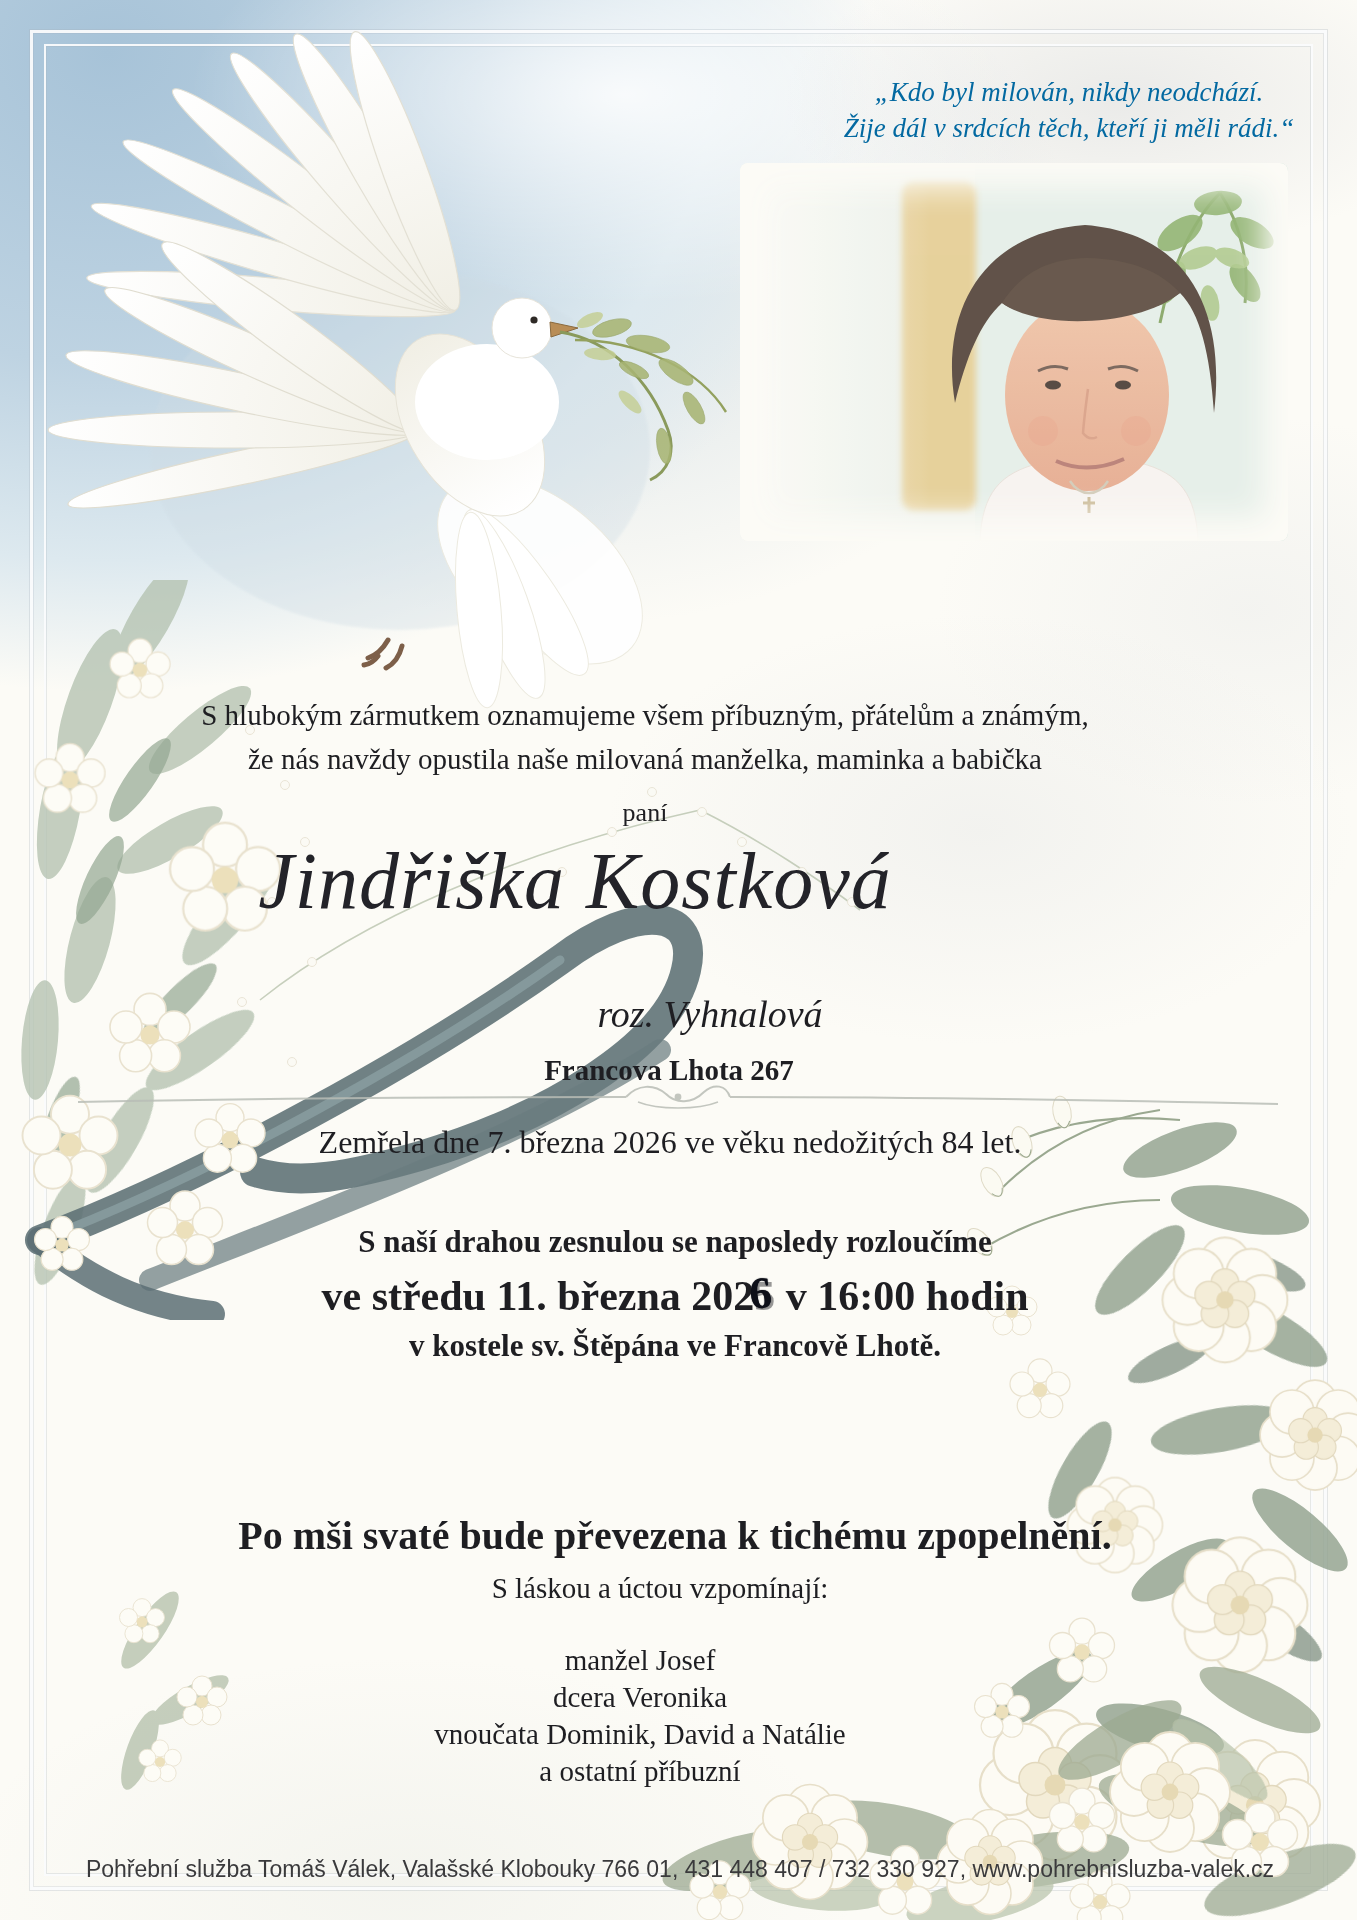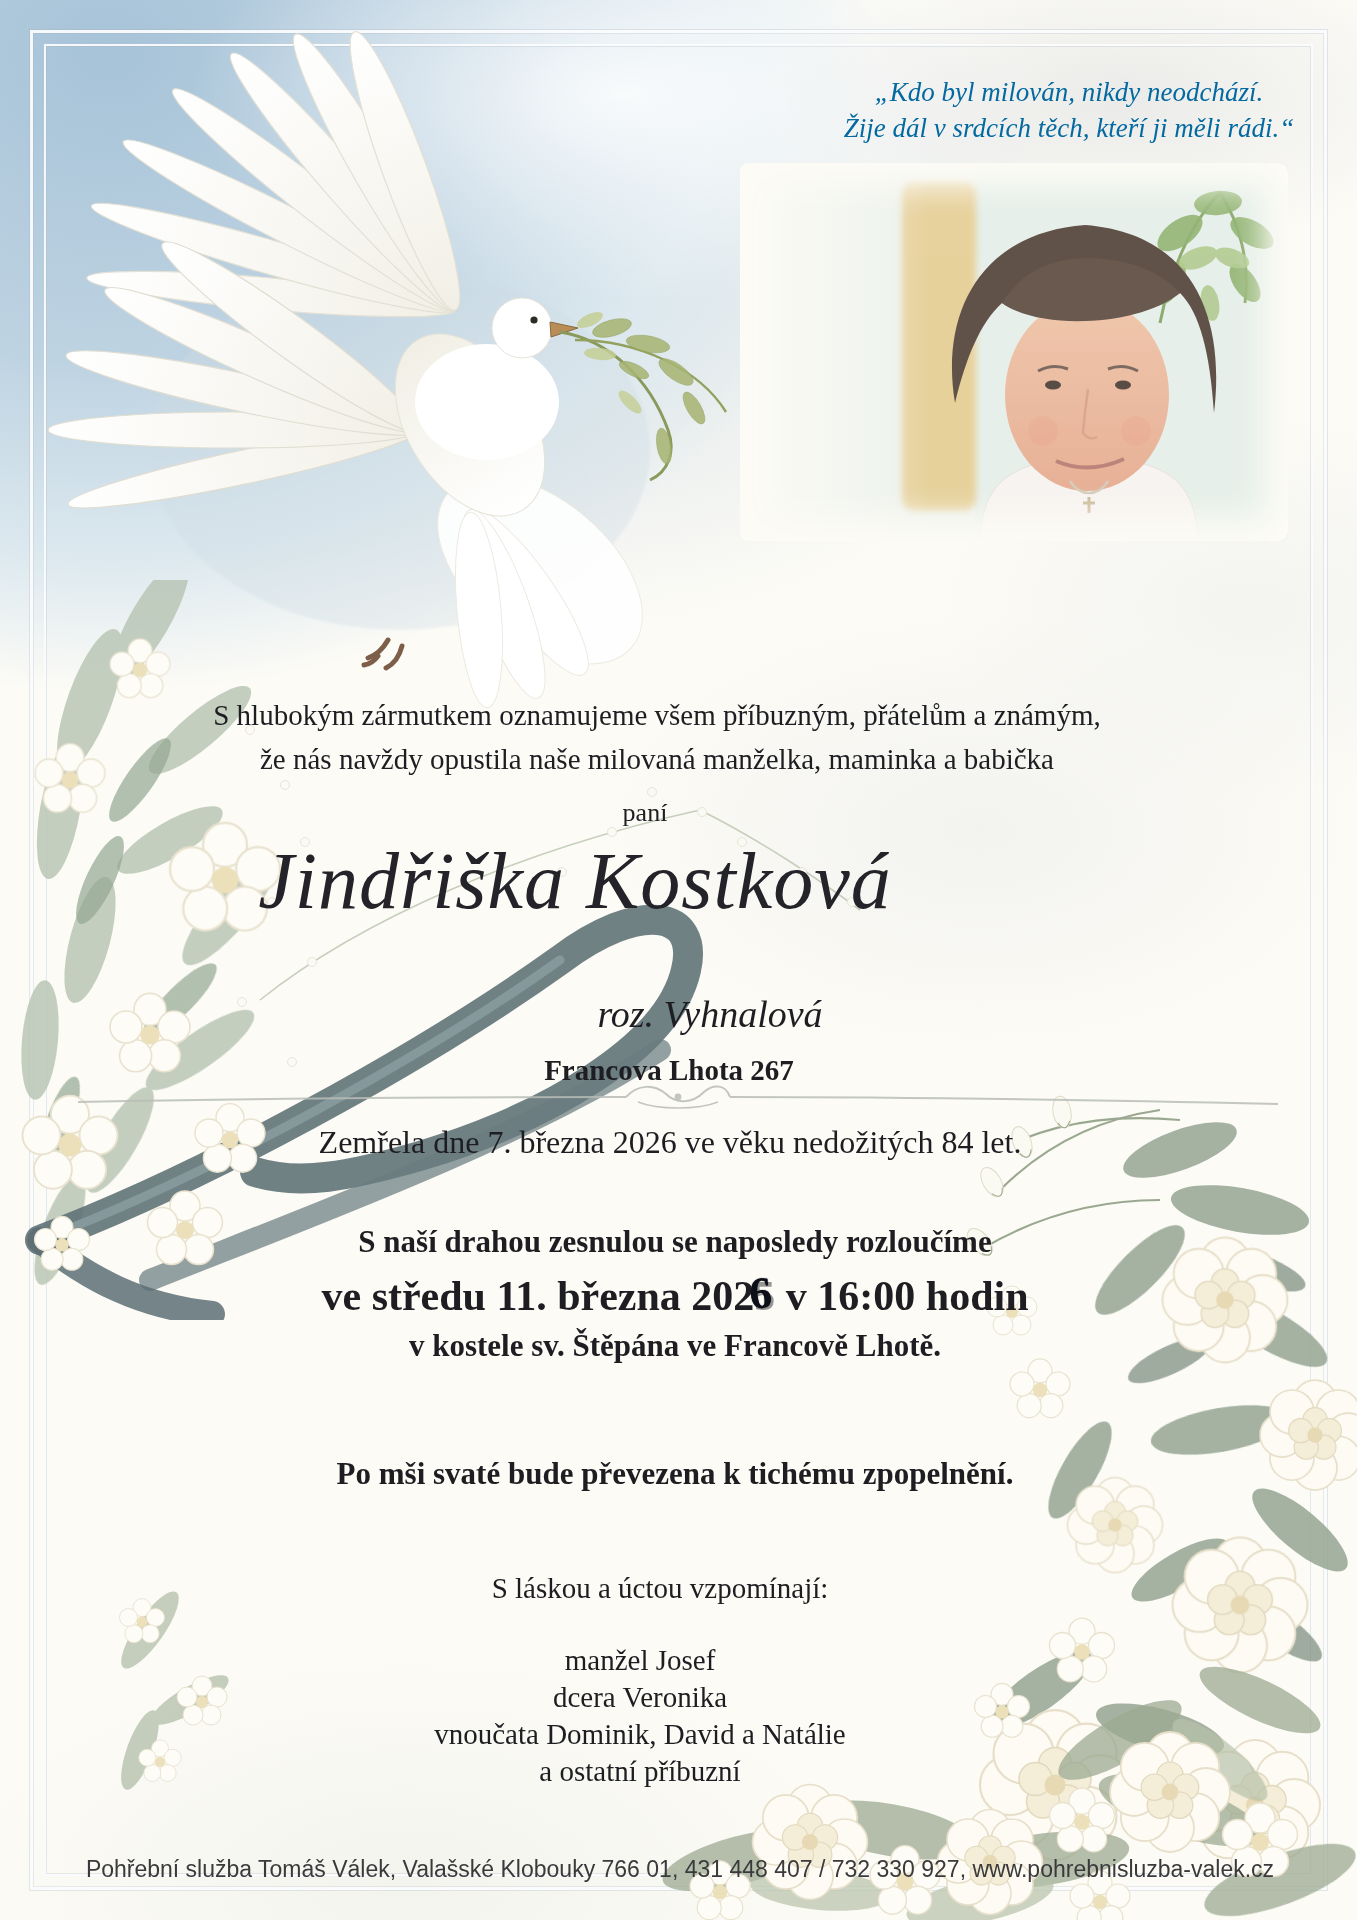--- a/index.html
+++ b/index.html
@@ -39,7 +39,7 @@
   
   .txt{line-height:1.35;}
   #quote{right:28px;top:74px;width:520px;text-align:center;font-style:italic;font-size:27px;color:#0369a1;}
-  #announce{left:0;top:694px;width:1290px;text-align:center;font-size:29px;line-height:1.5;padding-left:12px;}
+  #announce{left:0;top:694px;width:1290px;text-align:center;font-size:29px;line-height:1.5;}
   #salutation{left:0;top:795px;width:1290px;text-align:center;font-size:26px;}
   #deceased-name{left:0;top:836px;width:1150px;text-align:center;font-style:italic;font-size:80px;letter-spacing:1px;color:#232329;}
   #maiden{left:0;top:992px;width:1340px;text-align:center;font-style:italic;font-size:38px;margin-left:40px;}

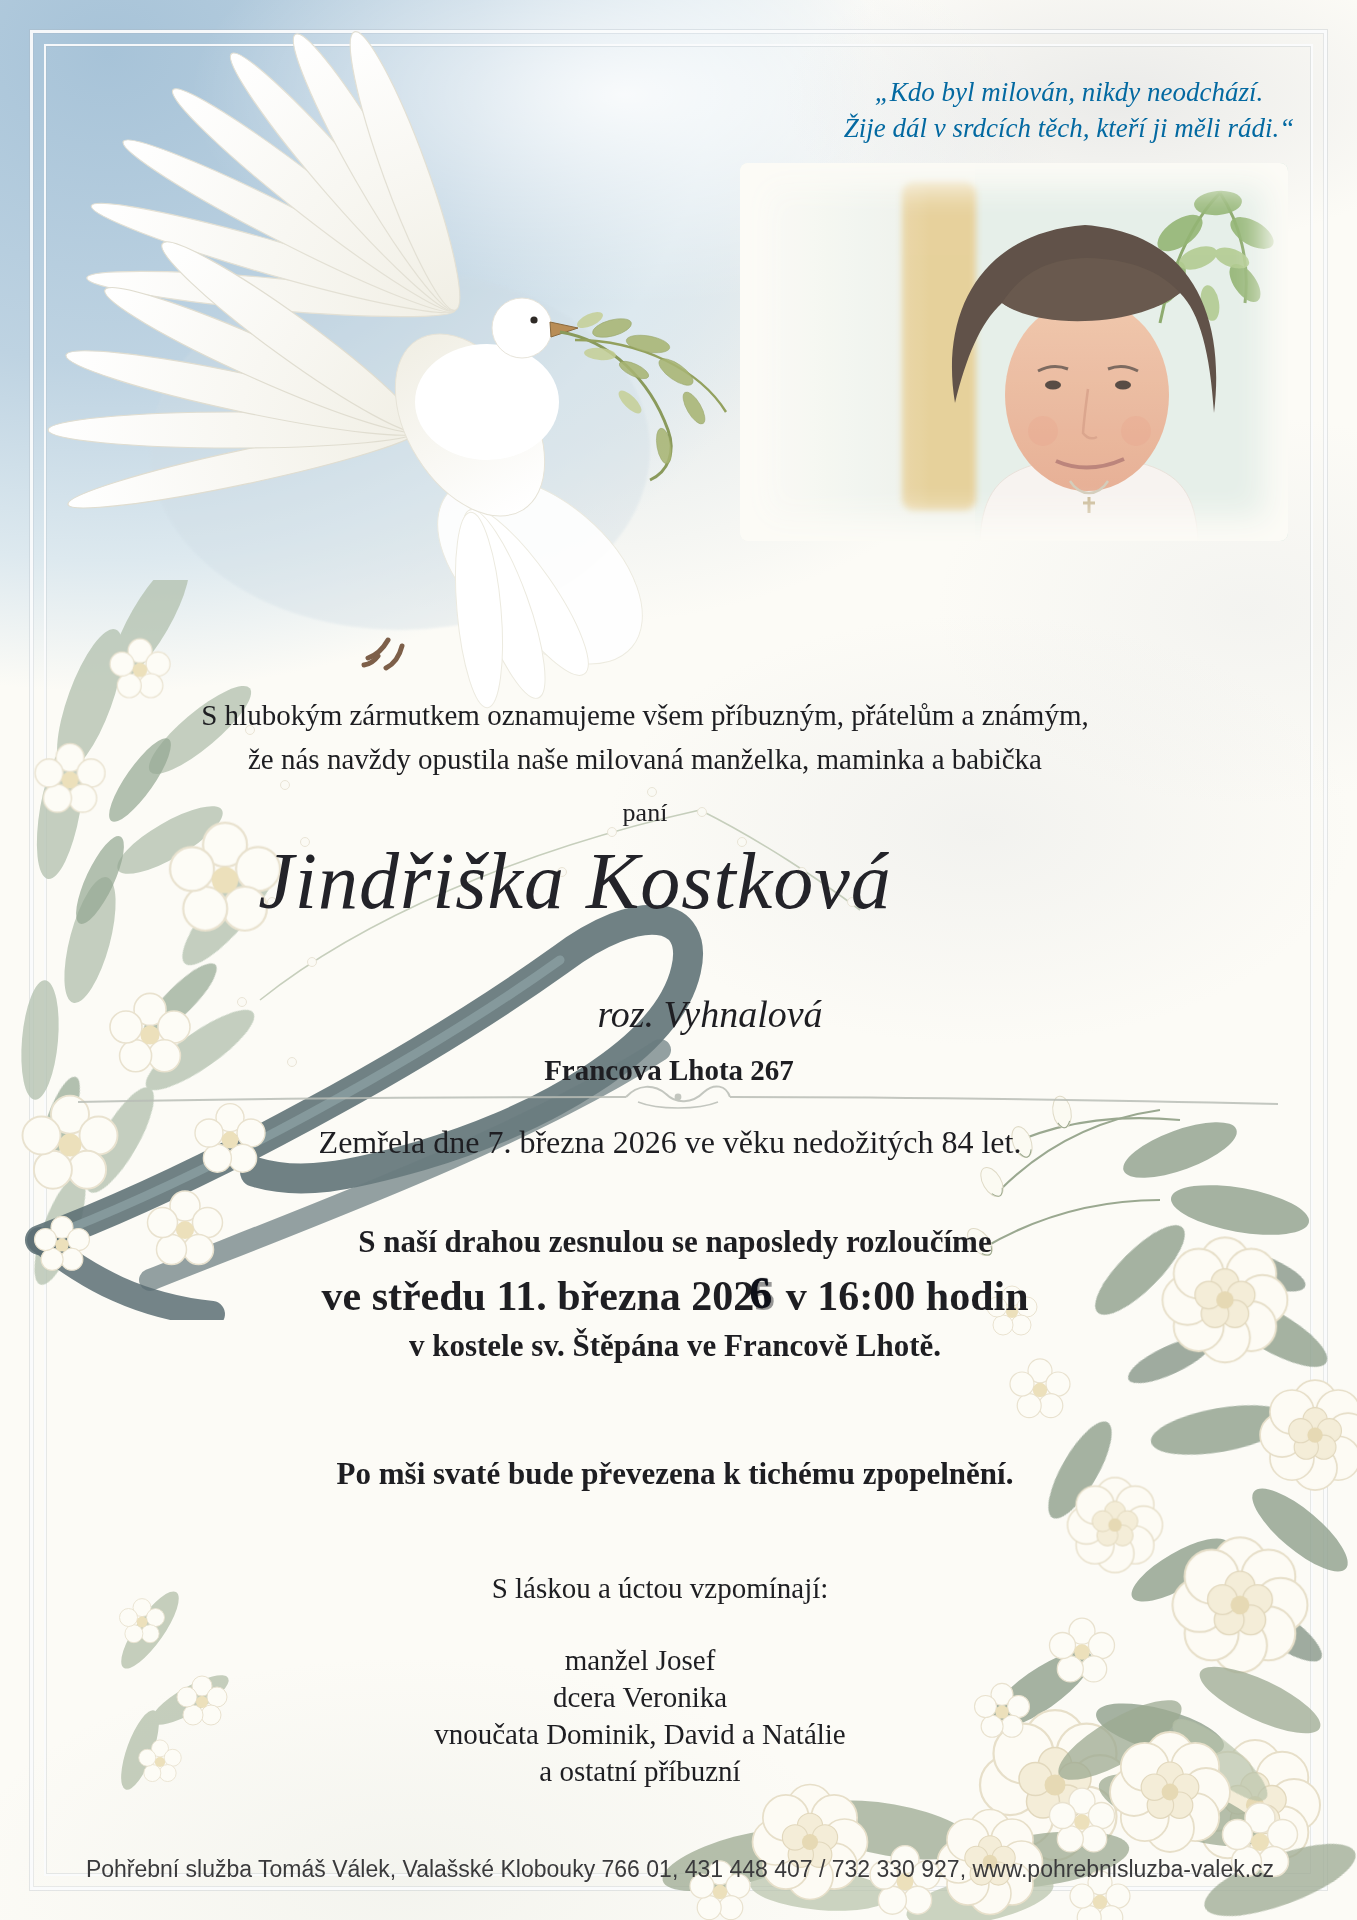--- a/index.html
+++ b/index.html
@@ -49,7 +49,7 @@
   #farewell .l1{font-size:31px;}
   #farewell .l2{font-size:42px;margin-top:12px;}
   #farewell .l3{font-size:31px;margin-top:8px;}
-  #cremation{left:0;top:1456px;width:1350px;text-align:center;font-size:31px;font-weight:700;}
+  #cremation{left:0;top:1512px;width:1350px;text-align:center;font-size:40px;font-weight:700;}
   #mourn-head{left:0;top:1572px;width:1320px;text-align:center;font-size:29px;}
   #mourn-list{left:0;top:1642px;width:1280px;text-align:center;font-size:29px;line-height:37px;}
   #footer{left:30px;top:1856px;width:1300px;text-align:center;font-size:23px;color:#3a3a3c;

